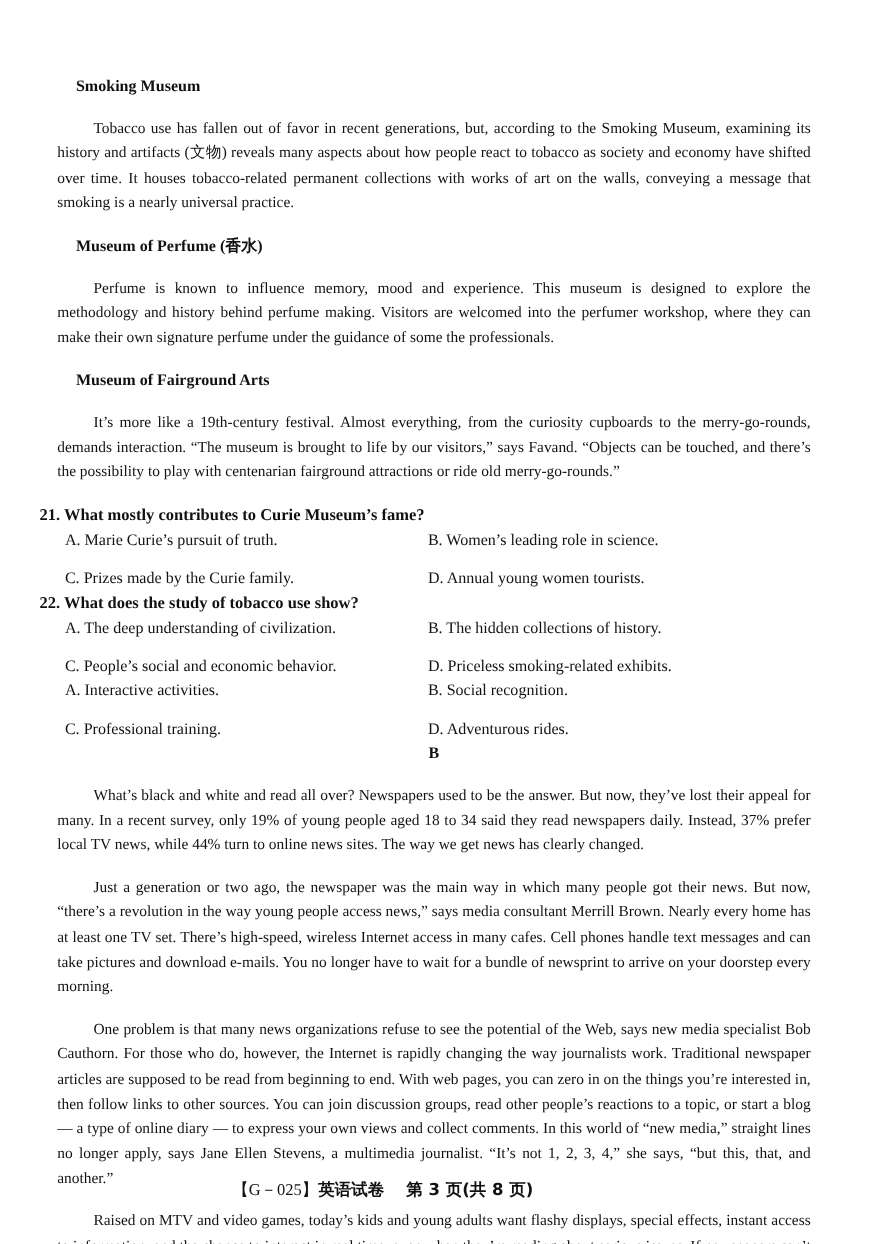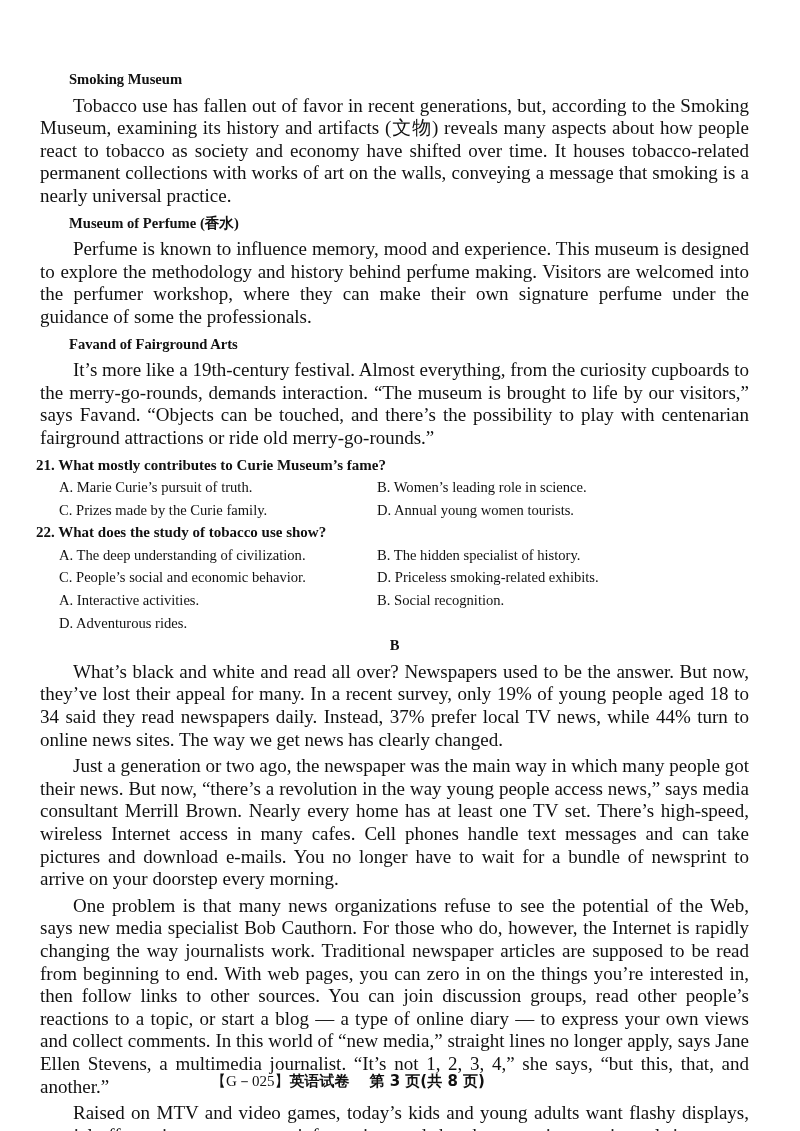--- a/index.html
+++ b/index.html
@@ -9,7 +9,7 @@
     color: #111111;
   }
   .page { position: absolute; left: 36px; top: 68px; width: 717px; }
-  .line-block { font-size: 19px; line-height: 22.6px; text-align: justify; margin: 4px; }
+  .line-block { font-size: 14px; line-height: 22.6px; text-align: justify; margin: 16px; }
   .heading { font-weight: bold; font-size: 14.6px; line-height: 22.6px; padding-left: 33px; margin: 0; }
   .para { text-indent: 33px; }
   .question { font-size: 15px; line-height: 22.6px; margin: 0; font-weight: bold; }

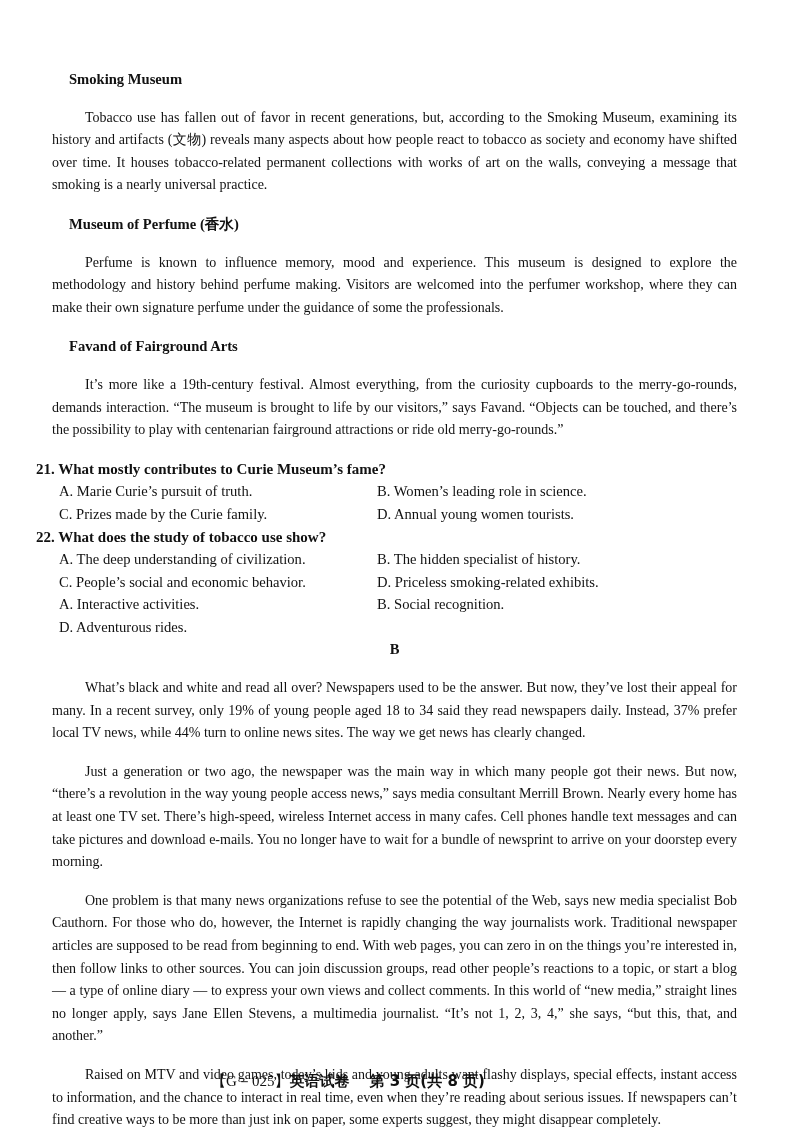--- a/index.html
+++ b/index.html
@@ -33,7 +33,7 @@
   <p class="heading">Museum of Perfume (香水)</p>
   <p class="line-block para">Perfume is known to influence memory, mood and experience. This museum is designed to explore the methodology and history behind perfume making. Visitors are welcomed into the perfumer workshop, where they can make their own signature perfume under the guidance of some the professionals.</p>
 
-  <p class="heading">Favand of Fairground Arts</p>
+  <p class="heading">Museum of Fairground Arts</p>
   <p class="line-block para">It’s more like a 19th-century festival. Almost everything, from the curiosity cupboards to the merry-go-rounds, demands interaction. “The museum is brought to life by our visitors,” says Favand. “Objects can be touched, and there’s the possibility to play with centenarian fairground attractions or ride old merry-go-rounds.”</p>
 
   <div>

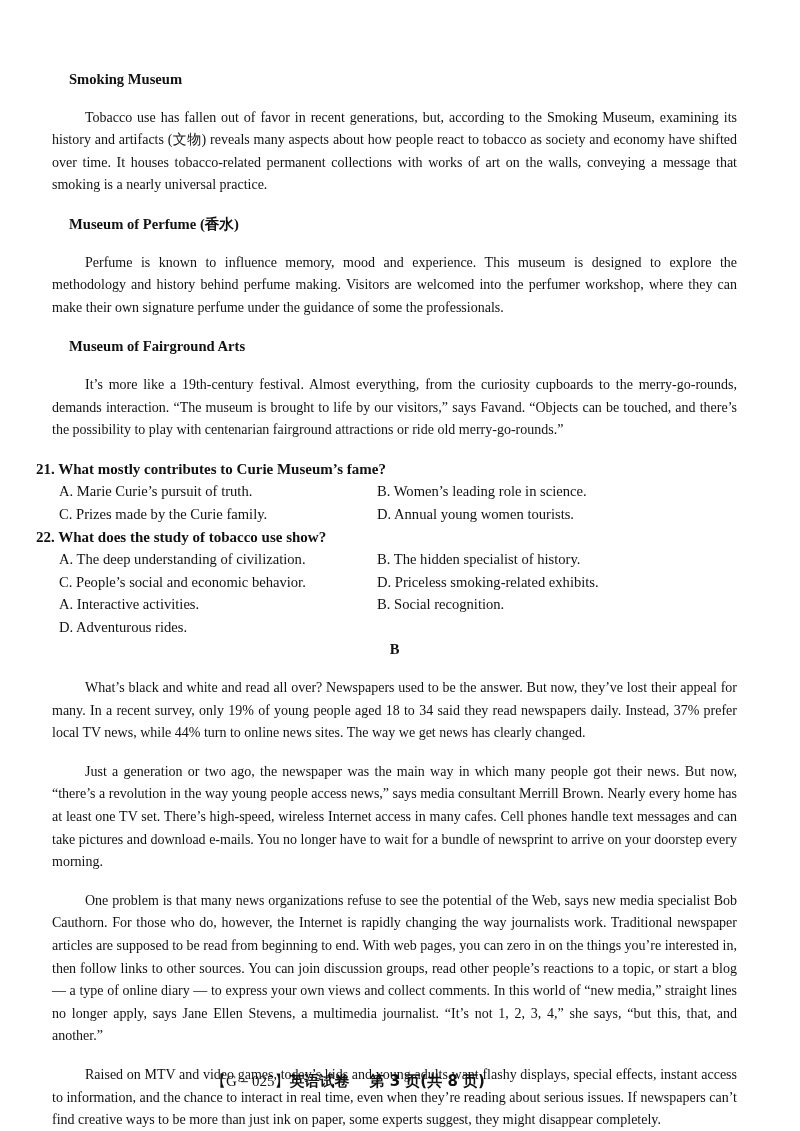--- a/index.html
+++ b/index.html
@@ -13,7 +13,7 @@
   .heading { font-weight: bold; font-size: 14.6px; line-height: 22.6px; padding-left: 33px; margin: 0; }
   .para { text-indent: 33px; }
   .question { font-size: 15px; line-height: 22.6px; margin: 0; font-weight: bold; }
-  .options { display: grid; grid-template-columns: 318px 1fr; padding-left: 23px; font-size: 14.6px; line-height: 22.6px; }
+  .options { display: grid; grid-template-columns: 318px 1fr; padding-left: 23px; font-size: 14.6px; line-height: 22.6px; gap: 12px; }
   .section-letter { text-align: center; font-weight: bold; font-size: 14.6px; line-height: 22.6px; margin: 0; }
   .footer {
     position: absolute; top: 1072px; left: 0; width: 696px; text-align: center;

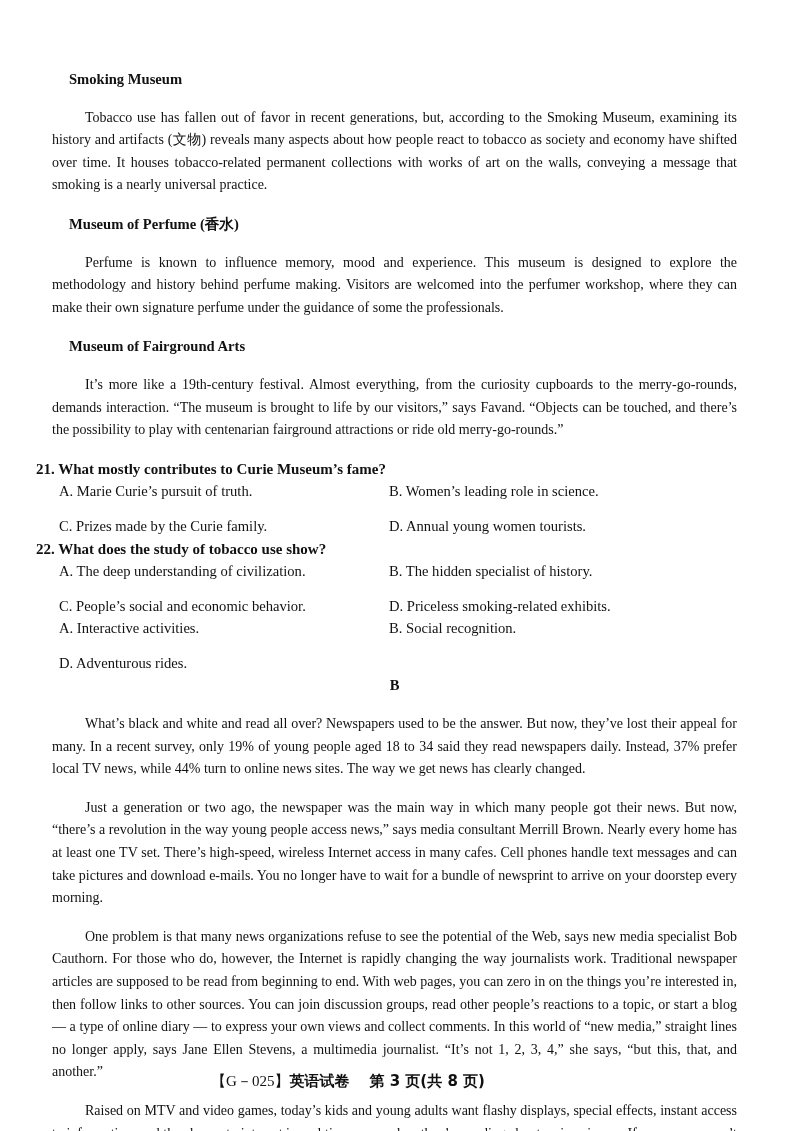--- a/index.html
+++ b/index.html
@@ -50,7 +50,7 @@
     <p class="question">22. What does the study of tobacco use show?</p>
     <div class="options">
       <span>A. The deep understanding of civilization.</span>
-      <span>B. The hidden specialist of history.</span>
+      <span>B. The hidden collections of history.</span>
       <span>C. People’s social and economic behavior.</span>
       <span>D. Priceless smoking-related exhibits.</span>
     </div>

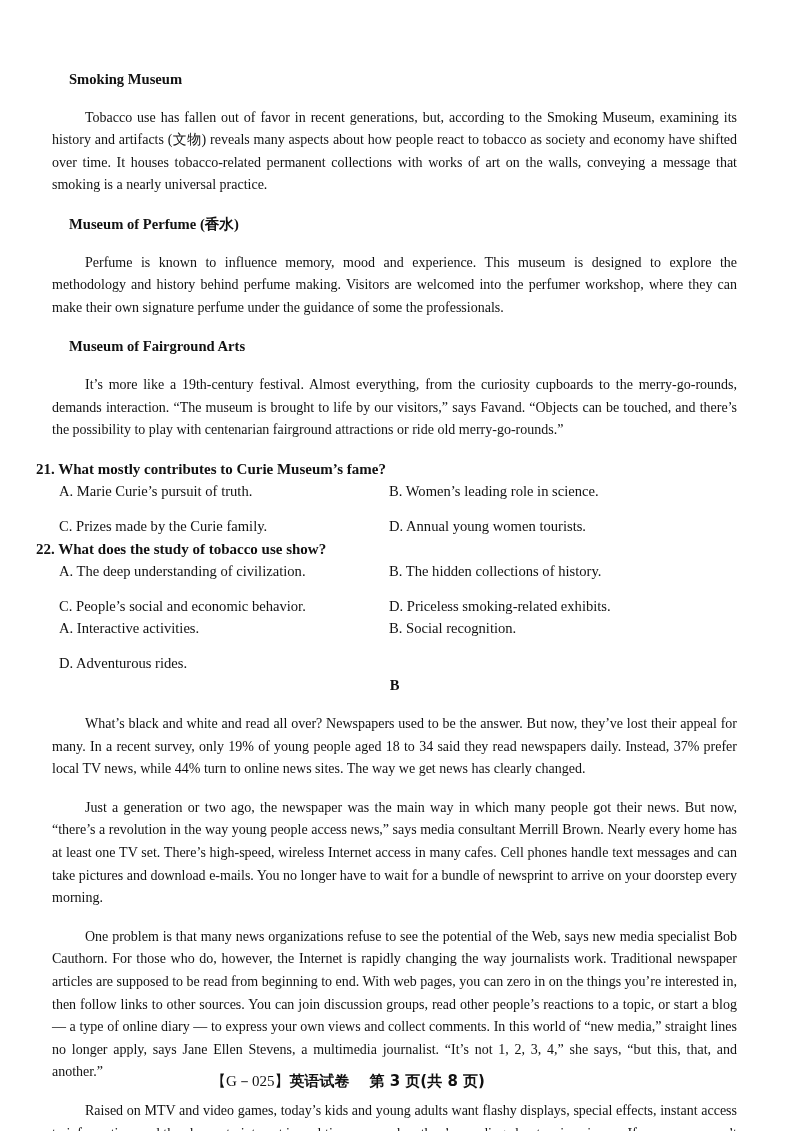--- a/index.html
+++ b/index.html
@@ -60,6 +60,7 @@
     <div class="options">
       <span>A. Interactive activities.</span>
       <span>B. Social recognition.</span>
+      <span>C. Professional training.</span>
       <span>D. Adventurous rides.</span>
     </div>
   </div>

